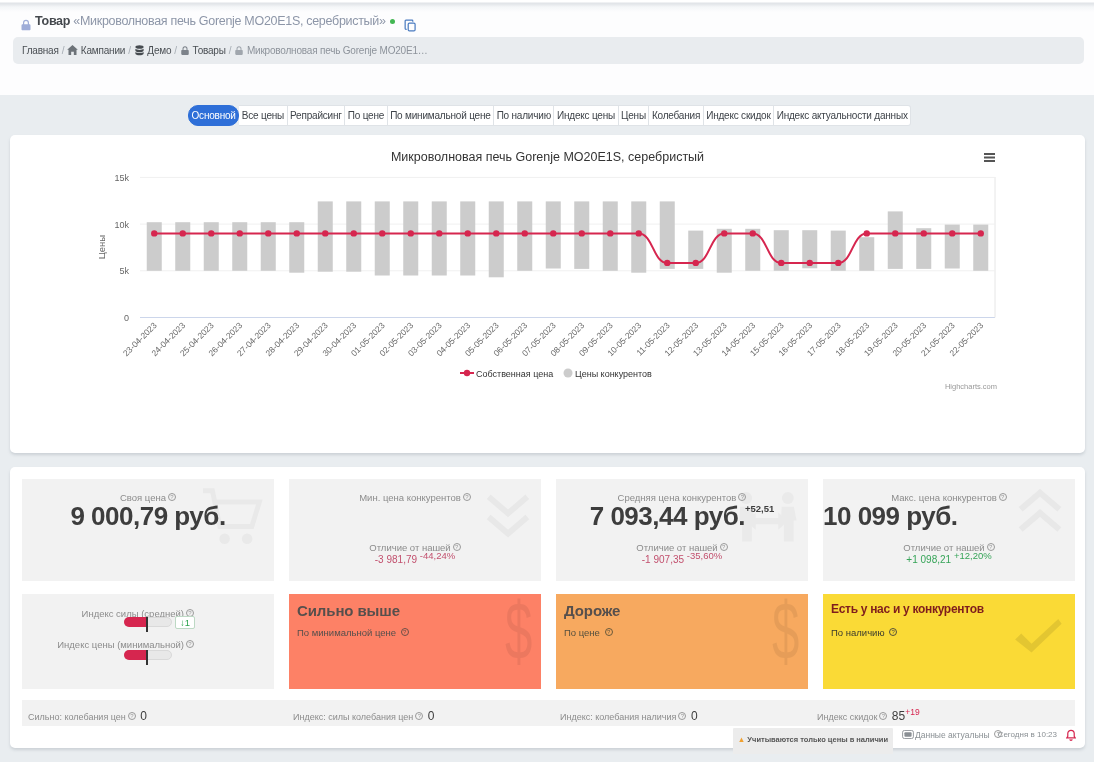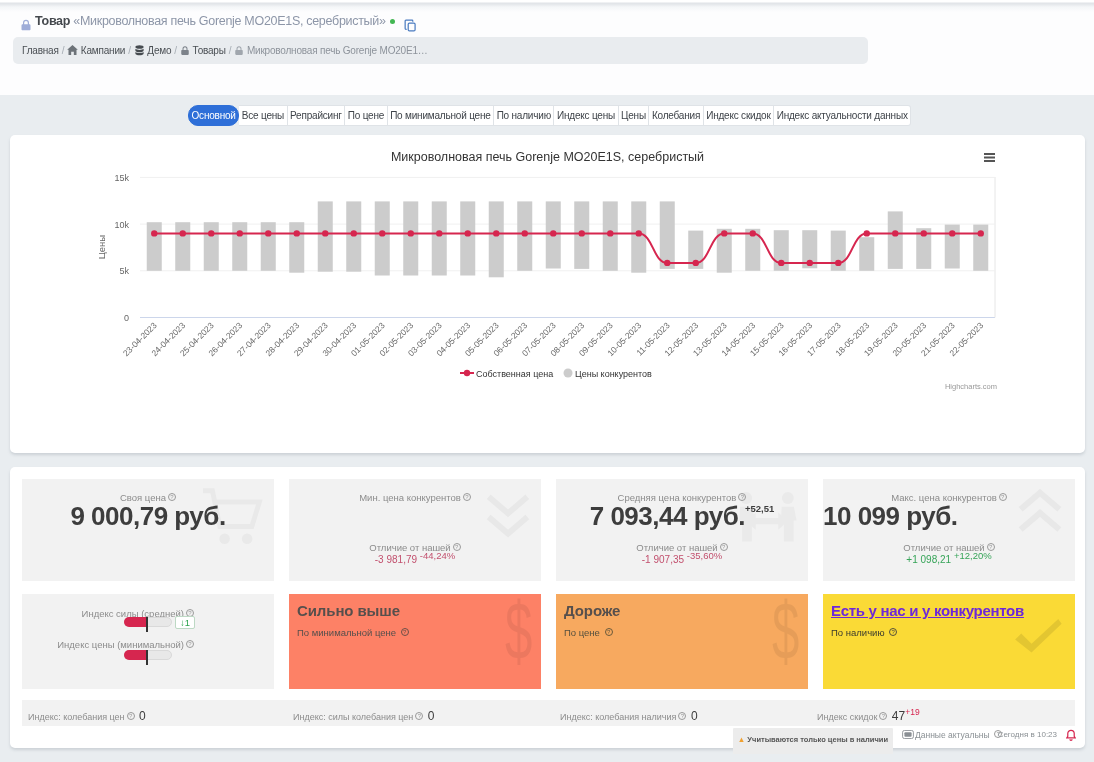--- a/index.html
+++ b/index.html
@@ -9,7 +9,7 @@
   .ttl { position:absolute; left:35px; top:14px; font-size:12.5px; letter-spacing:-0.3px; color:#45494e; font-weight:bold; white-space:nowrap; }
   .ttl .lite { font-weight:normal; color:#8d96a8; }
   .greendot { position:absolute; width:5px; height:5px; border-radius:50%; background:#43b753; left:390px; top:19px; }
-  .crumbbar { position:absolute; left:13px; top:37px; width:855px; height:27px; background:#e9ecef; border-radius:5px; font-size:10px; letter-spacing:-0.2px; color:#4a4f54; }
+  .crumbbar { position:absolute; left:13px; top:37px; width:1071px; height:27px; background:#e9ecef; border-radius:5px; font-size:10px; letter-spacing:-0.2px; color:#4a4f54; }
   .crumbbar .inner { position:absolute; left:9px; top:7.5px; white-space:nowrap; }
   .crumbbar .sep { color:#a7adb4; padding:0 3px; }
   .crumbbar .dim { color:#8d939b; }

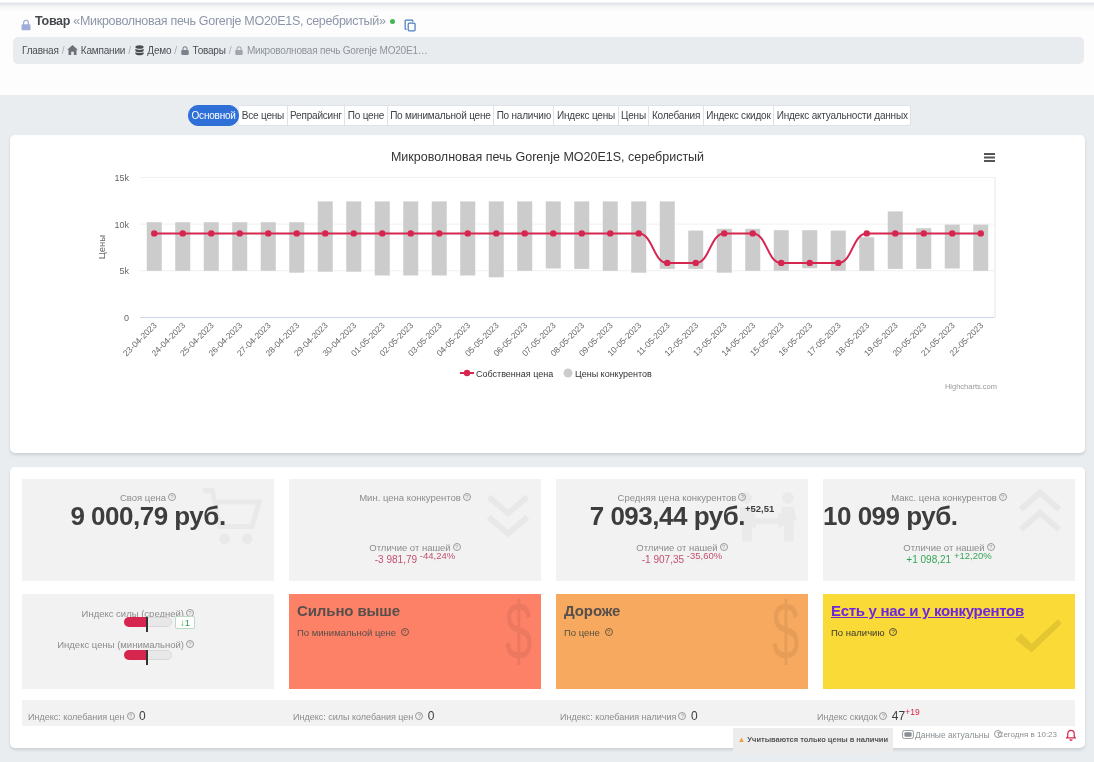--- a/index.html
+++ b/index.html
@@ -268,7 +268,7 @@
     <svg class="abs" style="left:189px;top:25px" width="50" height="37" viewBox="0 0 36 27">
         <path fill="rgba(0,0,0,0.09)" d="M2 15l4.5-4.5 7.5 7.5L33.5 0l2.5 3.5-22 21z"></path>
       </svg>
-    <div class="abs stitle" style="left:8px;top:8px;color:#6d28d9;font-size:15px;letter-spacing:-0.3px;text-decoration:underline;">Есть у нас и у конкурентов</div>
+    <div class="abs stitle" style="left:8px;top:8px;color:#7f1d1d;font-size:12px;letter-spacing:-0.3px;">Есть у нас и у конкурентов</div>
     <div class="abs ssub" style="left:8px;top:33px;color:#3a3a2e;">По наличию <span class="qm" style="border-color:#55503a;color:#55503a;">?</span></div>
   </div>
 

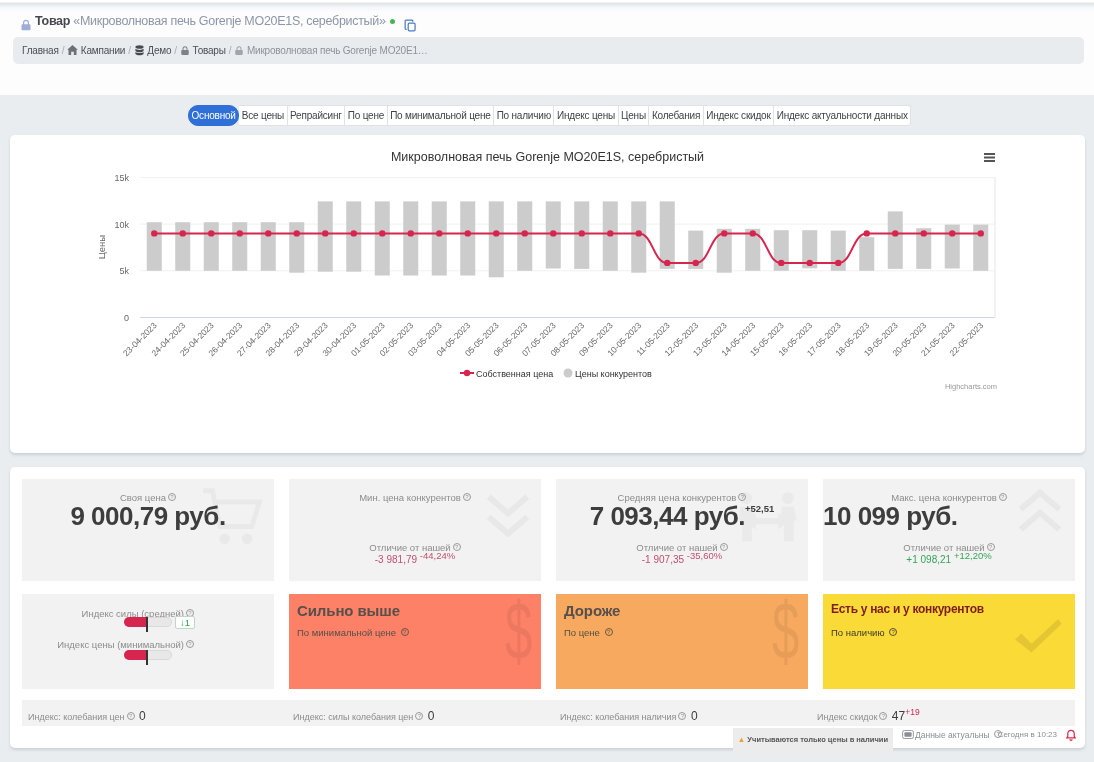--- a/index.html
+++ b/index.html
@@ -273,7 +273,7 @@
   </div>
 
   <div class="card" style="left:12px;top:233px;width:1053px;height:26px;">
-    <div class="abs" style="left:6px;top:6px;"><span class="smlbl" style="font-size:9px;">Индекс: колебания цен</span><span class="qm">?</span> <span style="font-size:12px;color:#3d3d3d;">0</span></div>
+    <div class="abs" style="left:6px;top:6px;"><span class="smlbl" style="font-size:9px;">Сильно: колебания цен</span><span class="qm">?</span> <span style="font-size:12px;color:#3d3d3d;">0</span></div>
     <div class="abs" style="left:271px;top:6px;"><span class="smlbl" style="font-size:9px;">Индекс: силы колебания цен</span><span class="qm">?</span> <span style="font-size:12px;color:#3d3d3d;">0</span></div>
     <div class="abs" style="left:538px;top:6px;"><span class="smlbl" style="font-size:9px;">Индекс: колебания наличия</span><span class="qm">?</span> <span style="font-size:12px;color:#3d3d3d;">0</span></div>
     <div class="abs" style="left:795px;top:6px;"><span class="smlbl" style="font-size:9px;">Индекс скидок</span><span class="qm">?</span> <span style="font-size:12px;color:#3d3d3d;">47</span><span style="font-size:8.5px;color:#d6264f;vertical-align:5px;">+19</span></div>

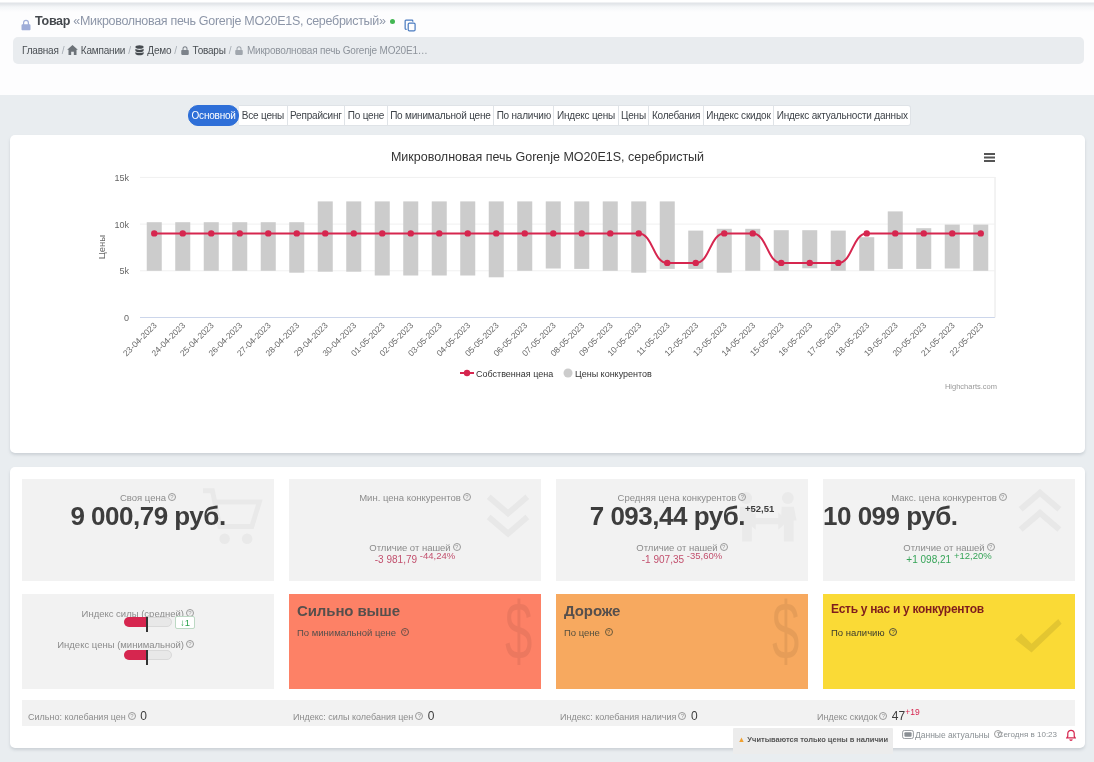--- a/index.html
+++ b/index.html
@@ -276,7 +276,7 @@
     <div class="abs" style="left:6px;top:6px;"><span class="smlbl" style="font-size:9px;">Сильно: колебания цен</span><span class="qm">?</span> <span style="font-size:12px;color:#3d3d3d;">0</span></div>
     <div class="abs" style="left:271px;top:6px;"><span class="smlbl" style="font-size:9px;">Индекс: силы колебания цен</span><span class="qm">?</span> <span style="font-size:12px;color:#3d3d3d;">0</span></div>
     <div class="abs" style="left:538px;top:6px;"><span class="smlbl" style="font-size:9px;">Индекс: колебания наличия</span><span class="qm">?</span> <span style="font-size:12px;color:#3d3d3d;">0</span></div>
-    <div class="abs" style="left:795px;top:6px;"><span class="smlbl" style="font-size:9px;">Индекс скидок</span><span class="qm">?</span> <span style="font-size:12px;color:#3d3d3d;">47</span><span style="font-size:8.5px;color:#d6264f;vertical-align:5px;">+19</span></div>
+    <div class="abs" style="left:795px;top:6px;"><span class="smlbl" style="font-size:9px;">Индекс скидок</span><span class="qm">?</span> <span style="font-size:12px;color:#3d3d3d;">85</span><span style="font-size:8.5px;color:#d6264f;vertical-align:5px;">+19</span></div>
   </div>
 
   <div class="abs" style="right:192px;top:261px;height:26px;background:#ececec;border-radius:1px;padding:0 5px;white-space:nowrap;">

